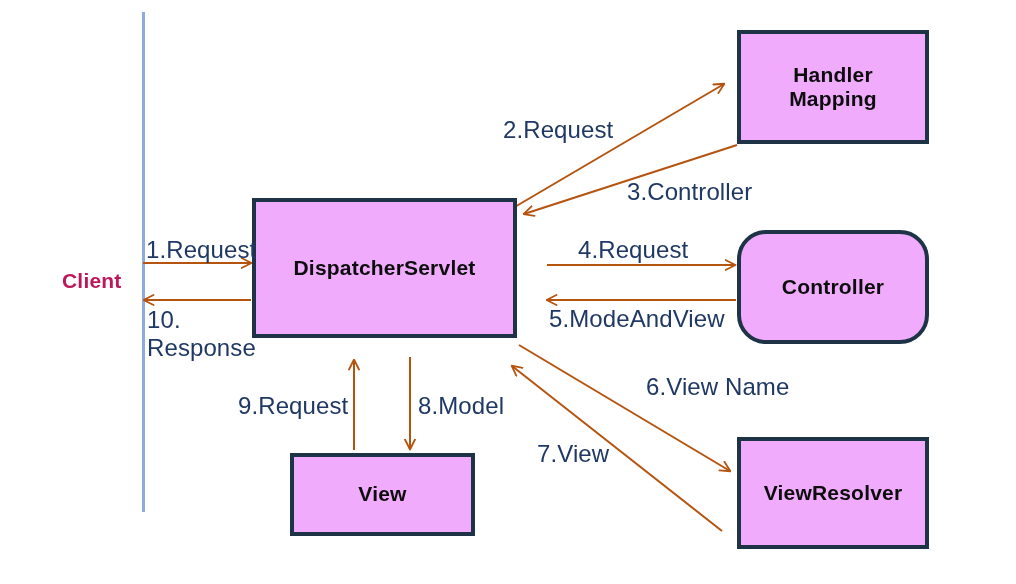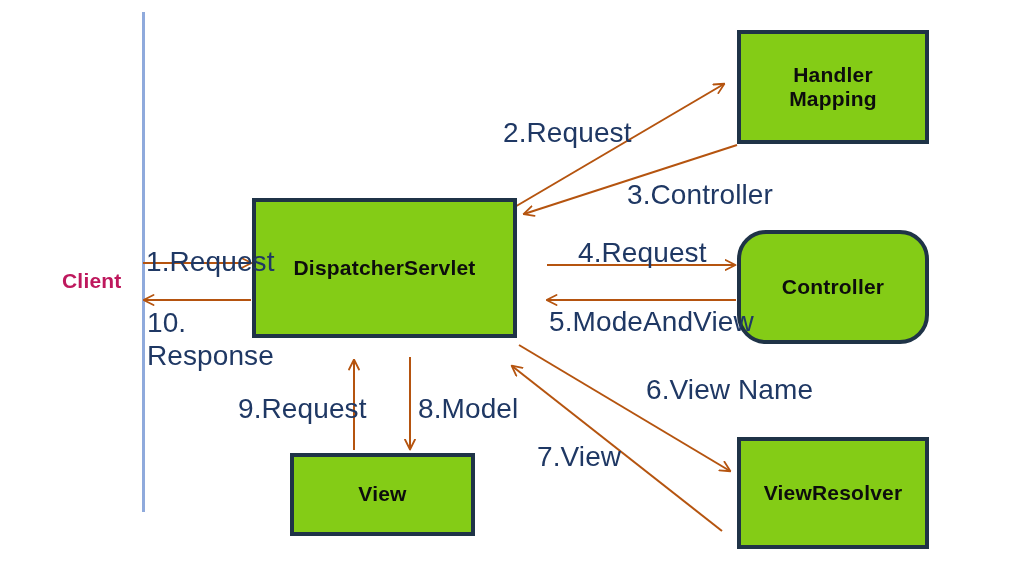--- a/index.html
+++ b/index.html
@@ -27,7 +27,7 @@
     position: absolute;
     box-sizing: border-box;
     border: 4px solid #1F3347;
-    background: #84cc16;
+    background: #f0abfc;
     display: flex;
     align-items: center;
     justify-content: center;

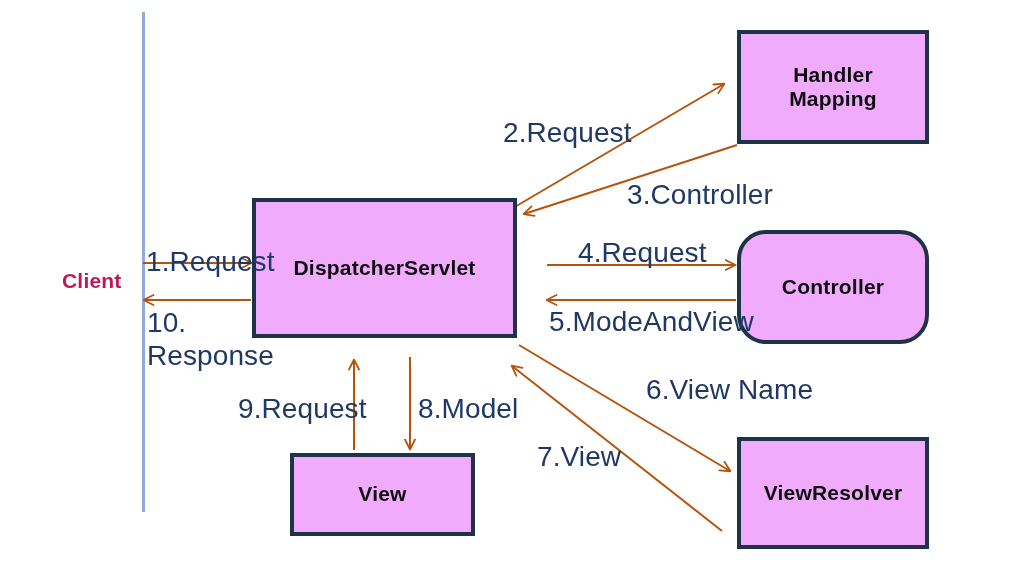--- a/index.html
+++ b/index.html
@@ -56,7 +56,7 @@
   .edge-label {
     position: absolute;
     color: #1F3864;
-    font-size: 28px;
+    font-size: 24px;
     line-height: 1.18;
     white-space: pre-line;
     letter-spacing: 0.1px;

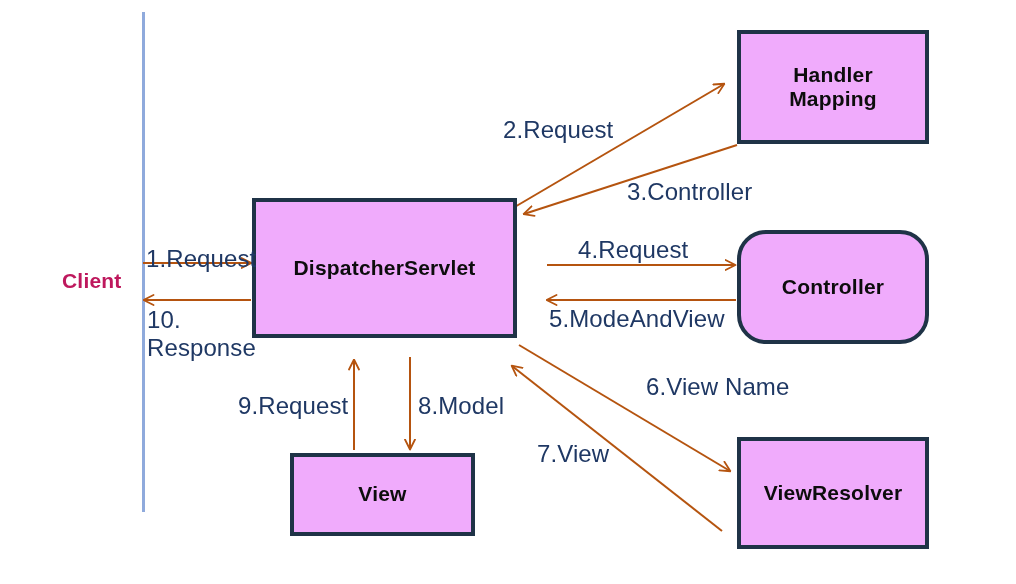--- a/index.html
+++ b/index.html
@@ -122,7 +122,7 @@
     <span class="lines">View</span>
   </div>
 
-  <div class="edge-label" style="left:146px; top:245px;">1.Request</div>
+  <div class="edge-label" style="left:146px; top:236px;">1.Request</div>
 
   <div class="edge-label" style="left:503px; top:116px;">2.Request</div>
 

